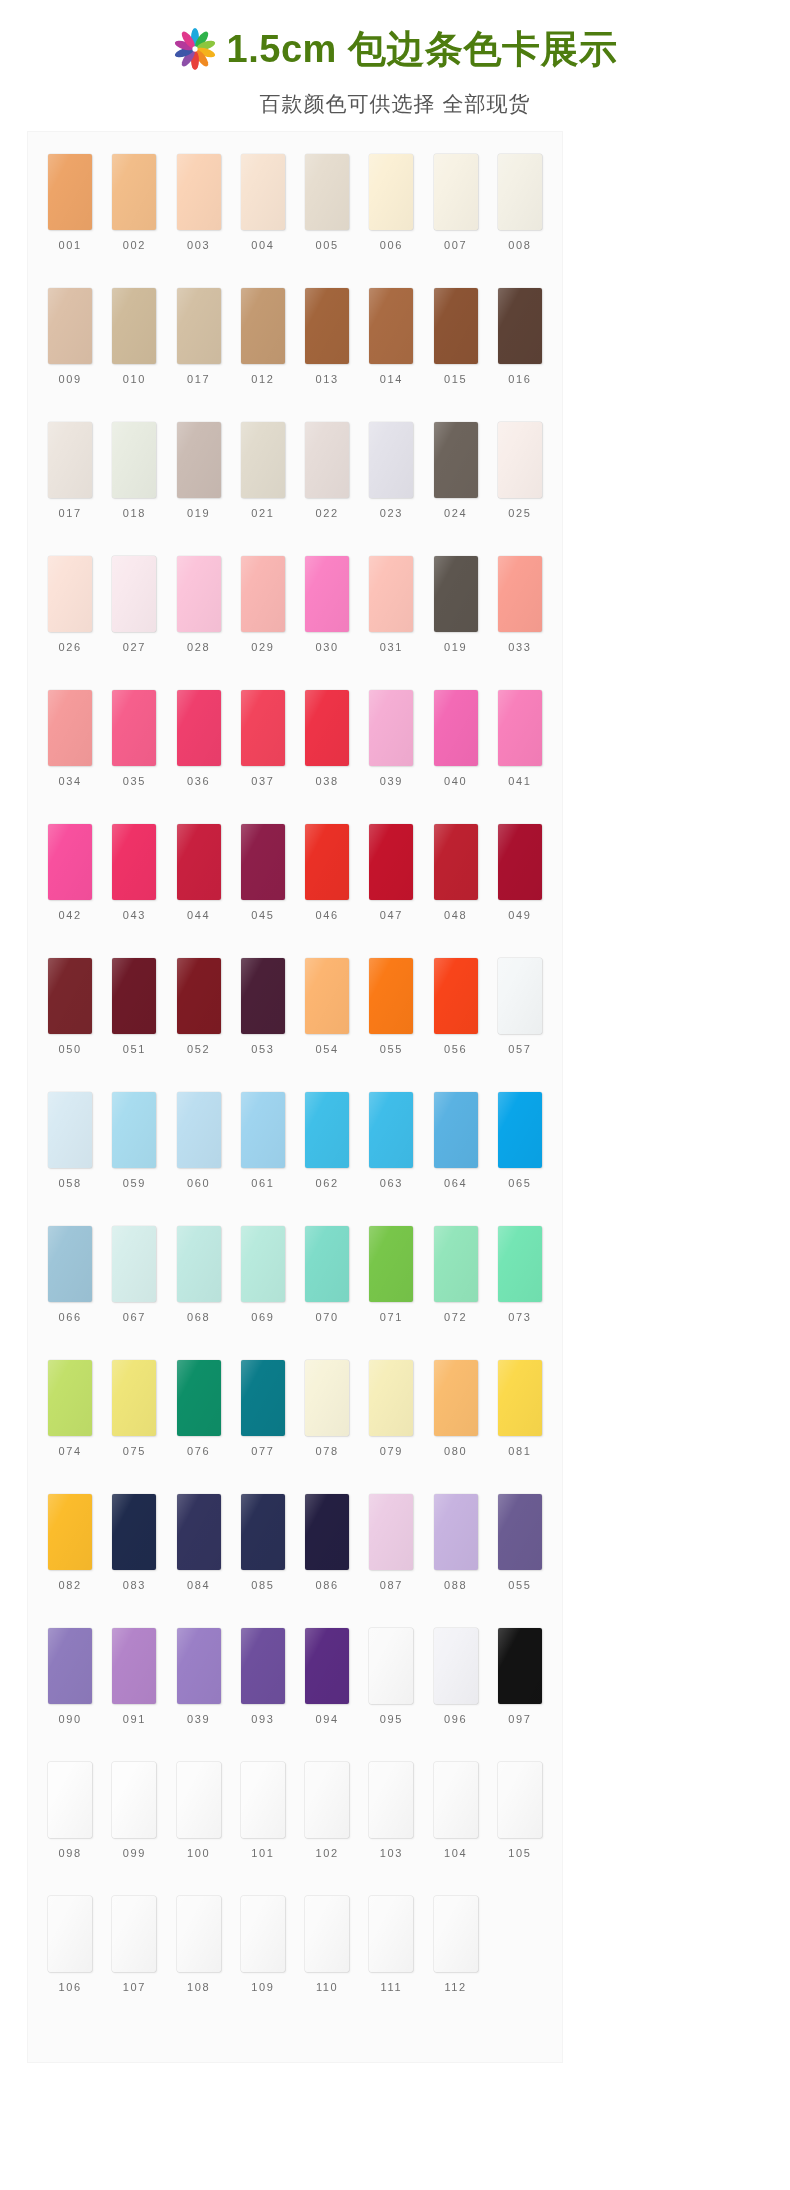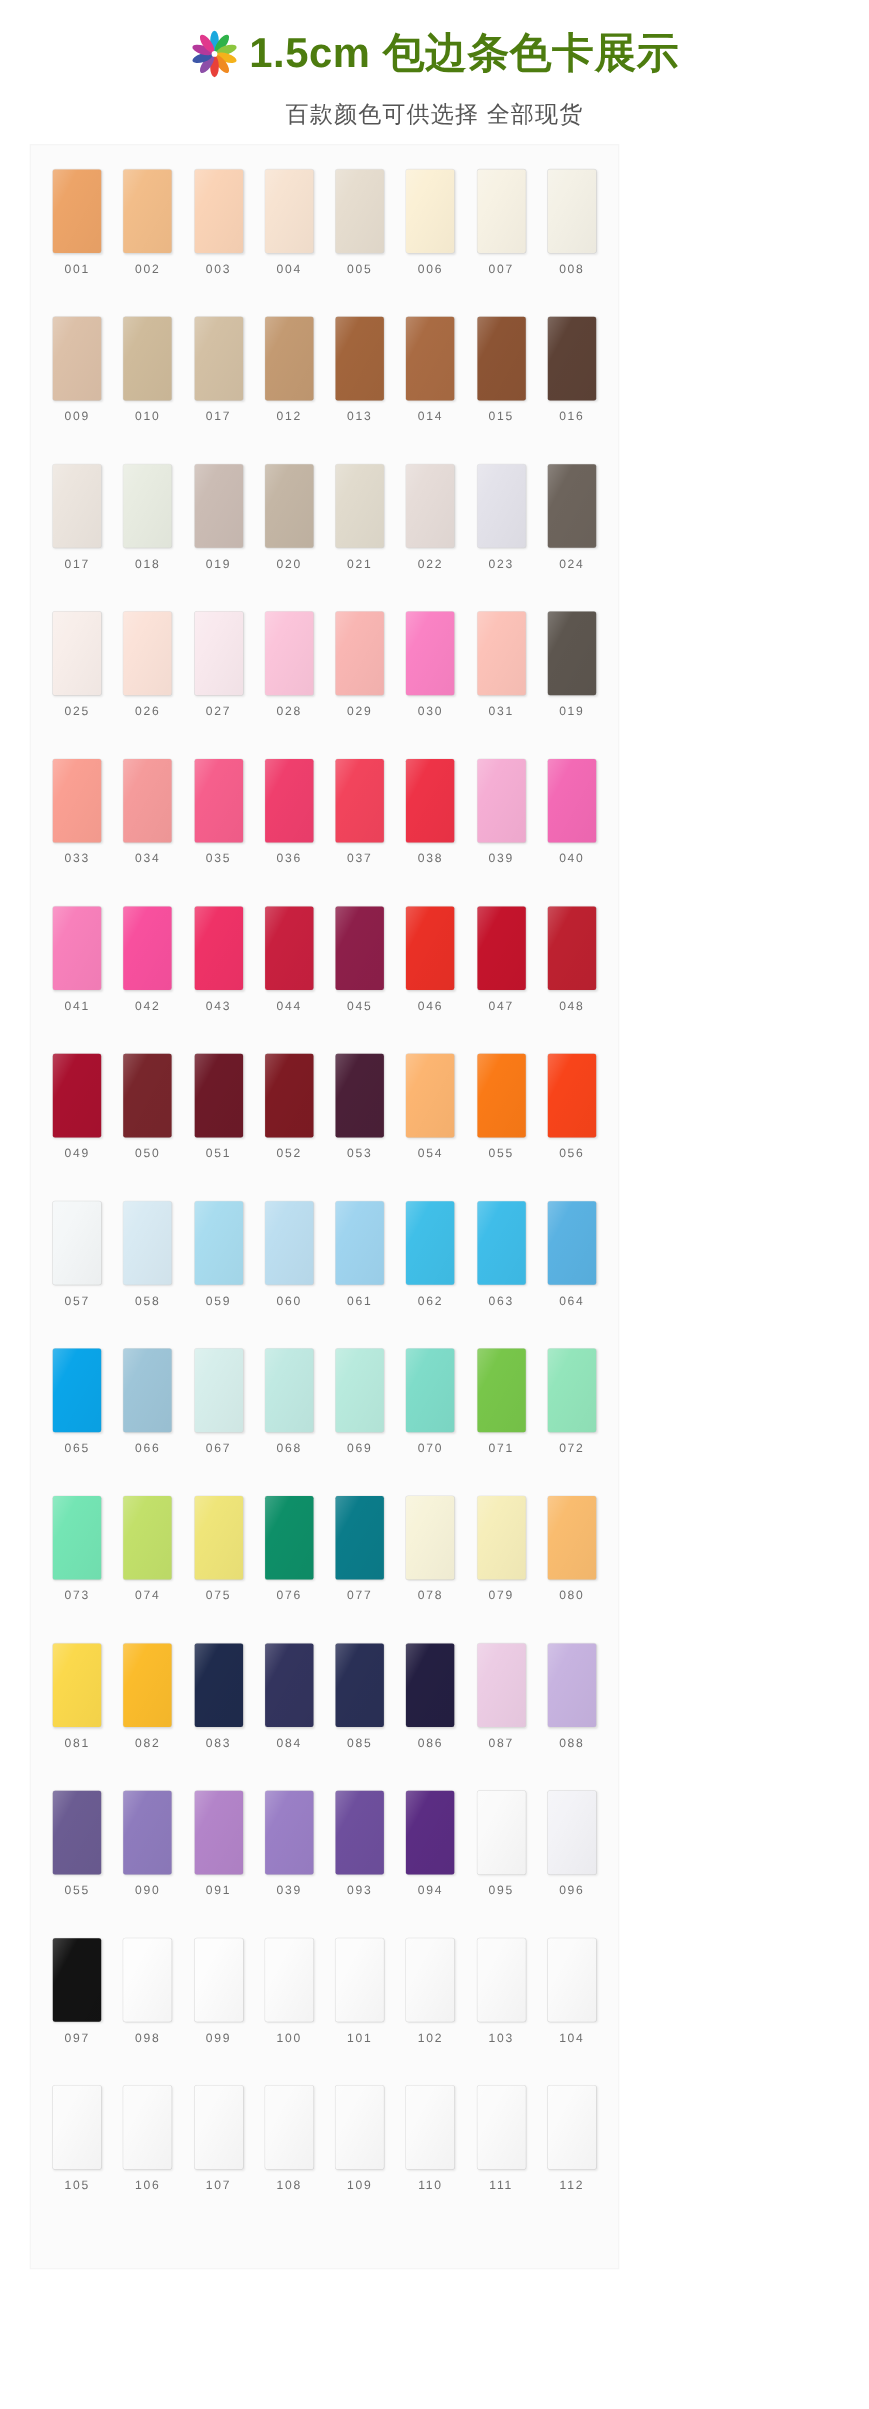--- a/index.html
+++ b/index.html
@@ -219,10 +219,6 @@
           <div class="code">019</div>
         </div>
         <div class="cell">
-          <div class="swatch" style="background-color: rgb(196, 182, 165);"></div>
-          <div class="code">020</div>
-        </div>
-        <div class="cell">
           <div class="swatch" style="background-color: rgb(225, 219, 205);"></div>
           <div class="code">021</div>
         </div>

